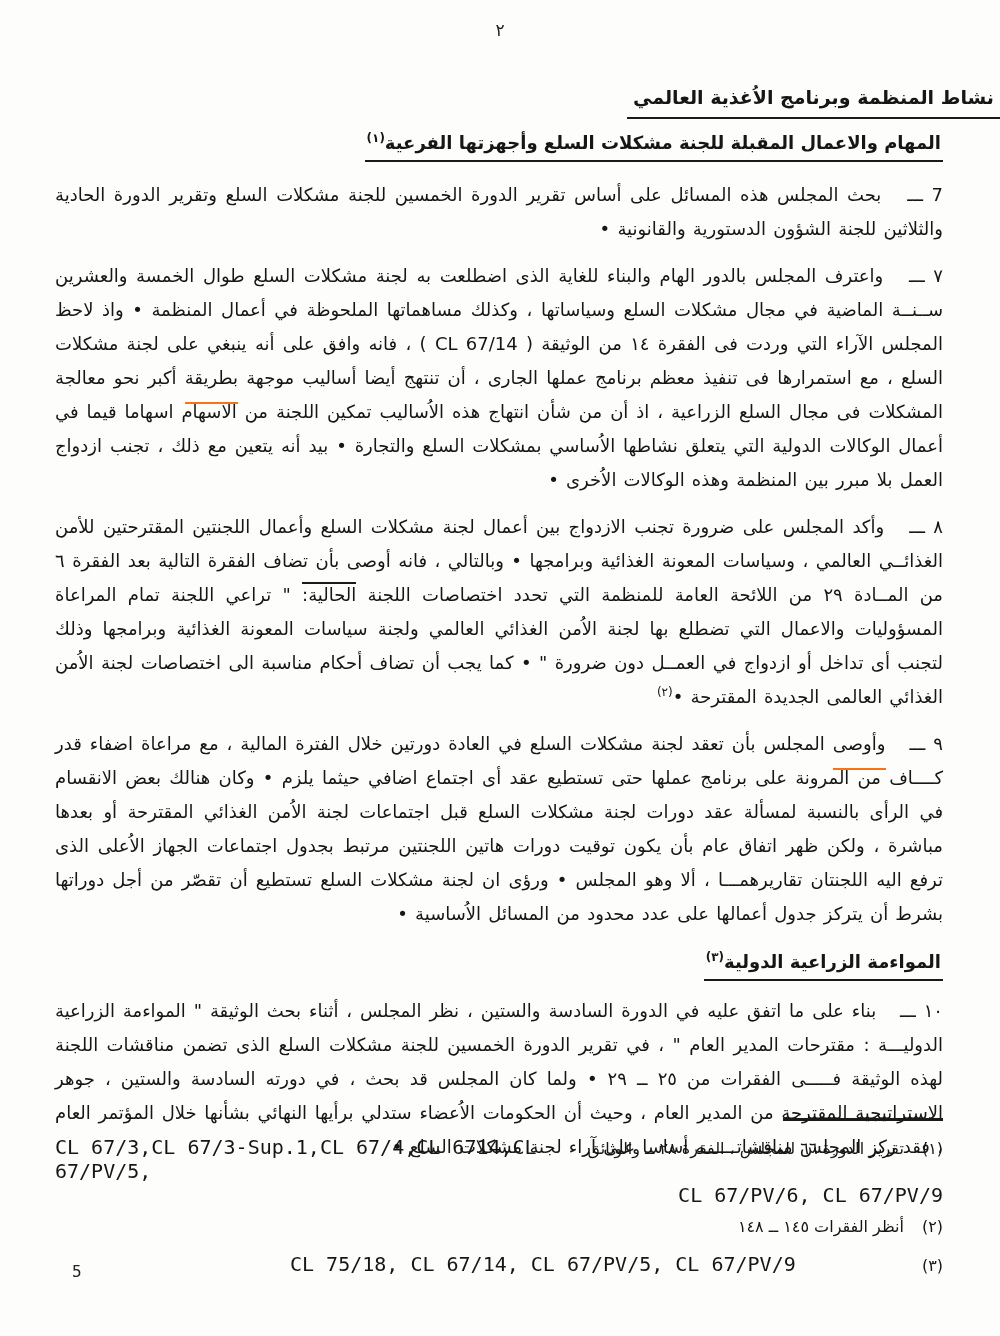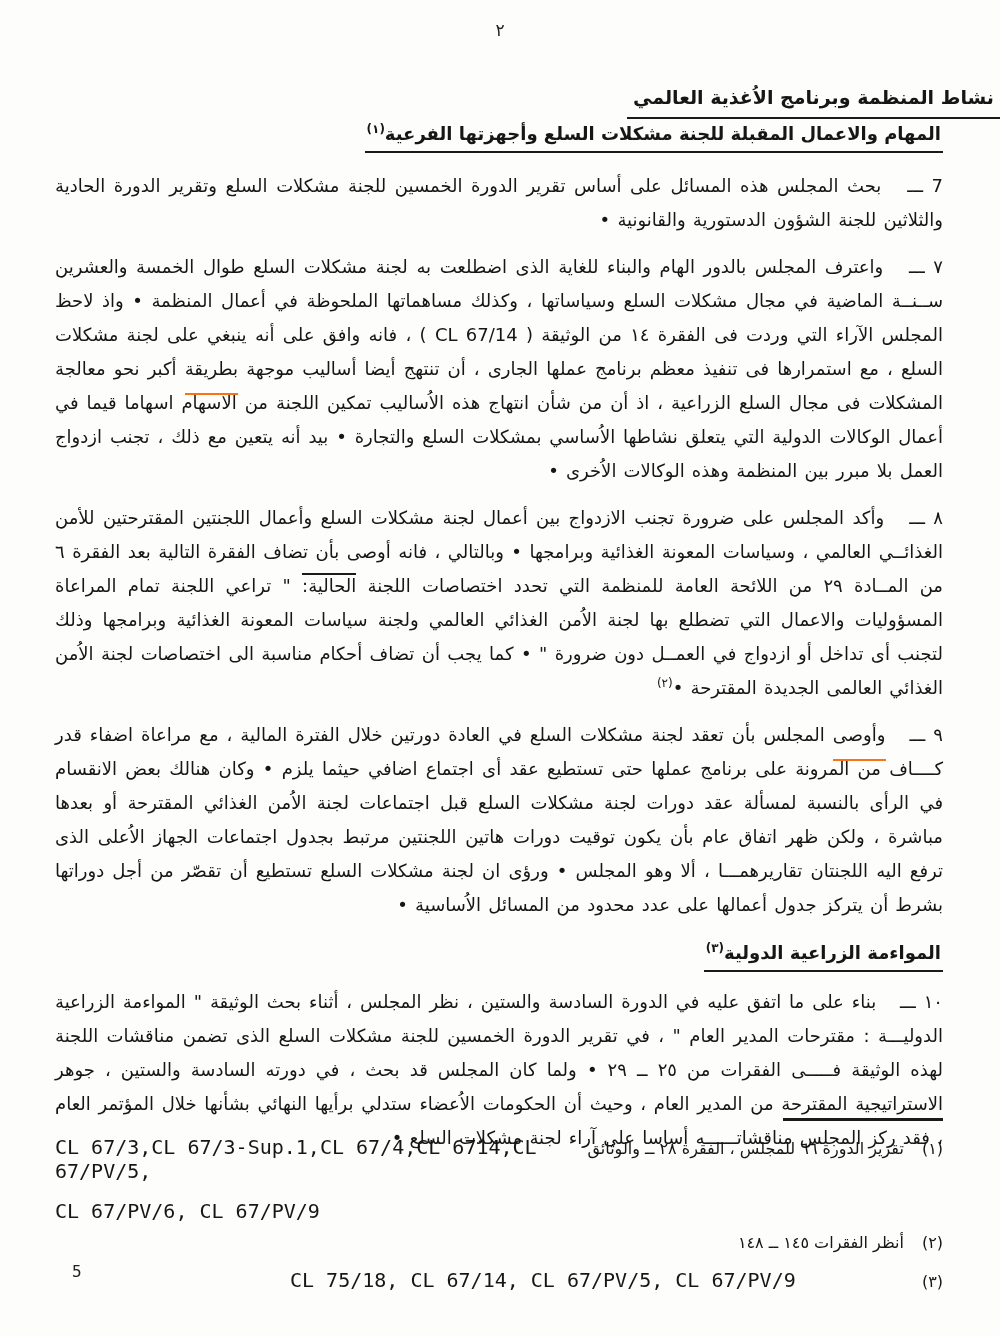--- a/index.html
+++ b/index.html
@@ -24,7 +24,7 @@
     border-bottom:2.5px solid #1a1a1a;padding:0 6px 9px 6px;
     direction:rtl;
   }
-  .subtitle-wrap{text-align:right;margin-top:4px;padding-left:80px;padding-right:57px;}
+  .subtitle-wrap{text-align:right;margin-top:13px;padding-left:80px;padding-right:57px;}
   .doc-subtitle{
     display:inline-block;font-size:18px;font-weight:bold;
     border-bottom:2.5px solid #1a1a1a;padding:0 2px 7px 2px;

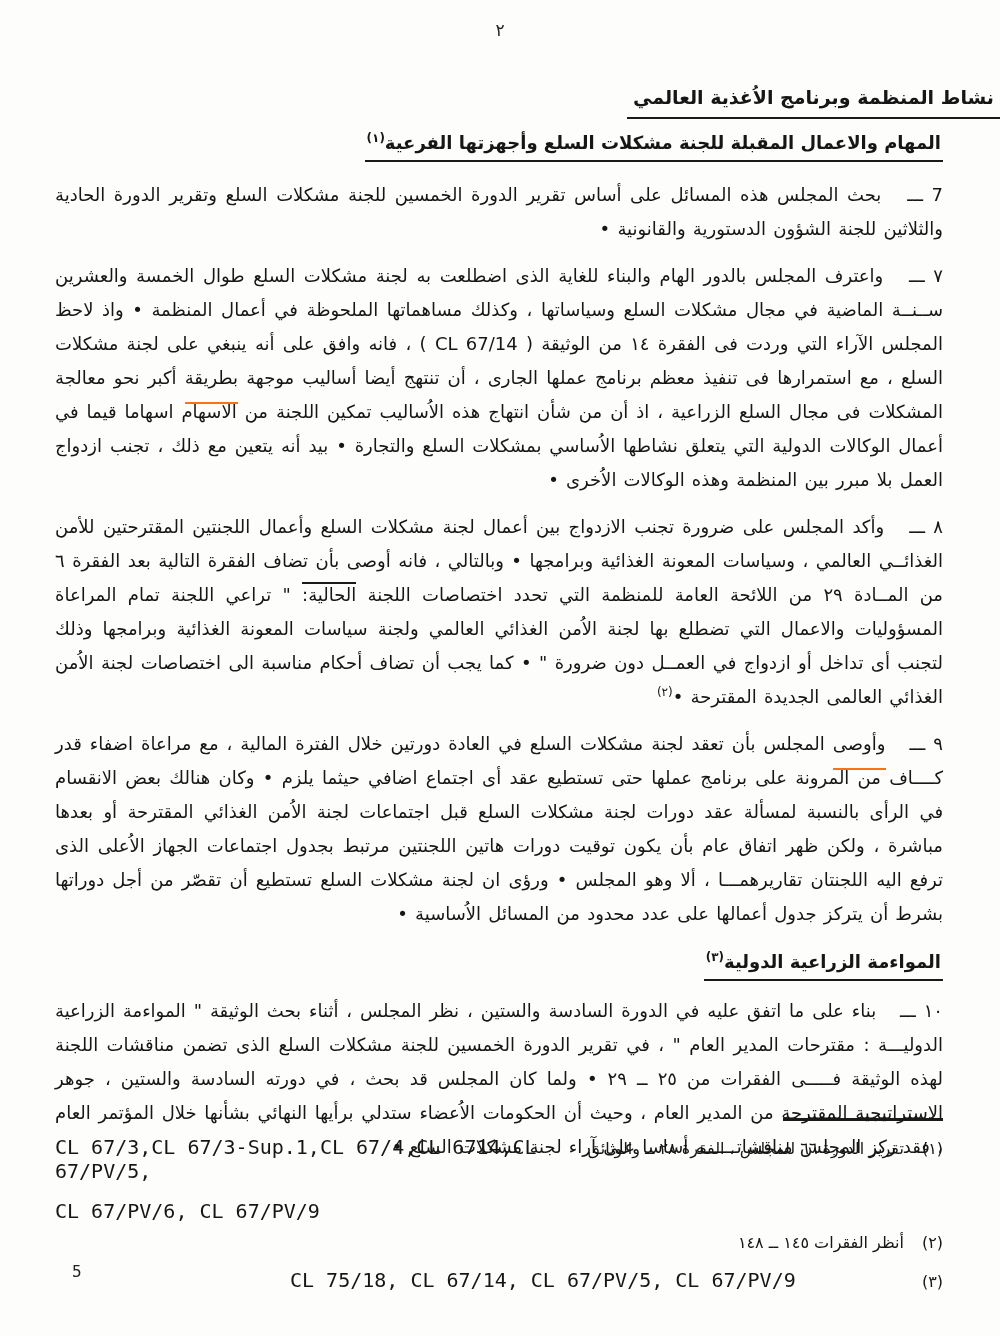--- a/index.html
+++ b/index.html
@@ -70,7 +70,7 @@
     font-size:20px;direction:ltr;unicode-bidi:embed;
   }
   .fn1 .fn-codes-1{margin-right:auto;}
-  .fn-line2{direction:ltr;text-align:left;margin-top:16px;}
+  .fn-line2{direction:ltr;text-align:right;margin-top:0px;}
   .fn2{
     display:flex;direction:rtl;align-items:baseline;margin-top:10px;
   }

